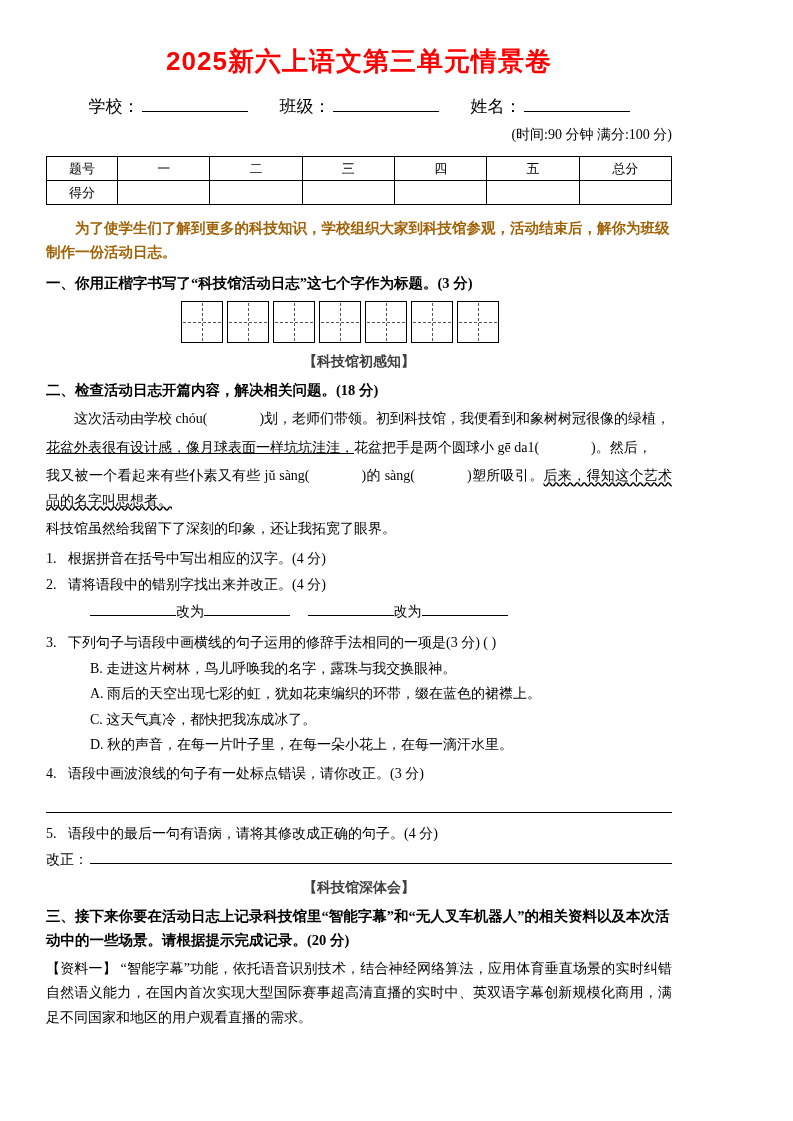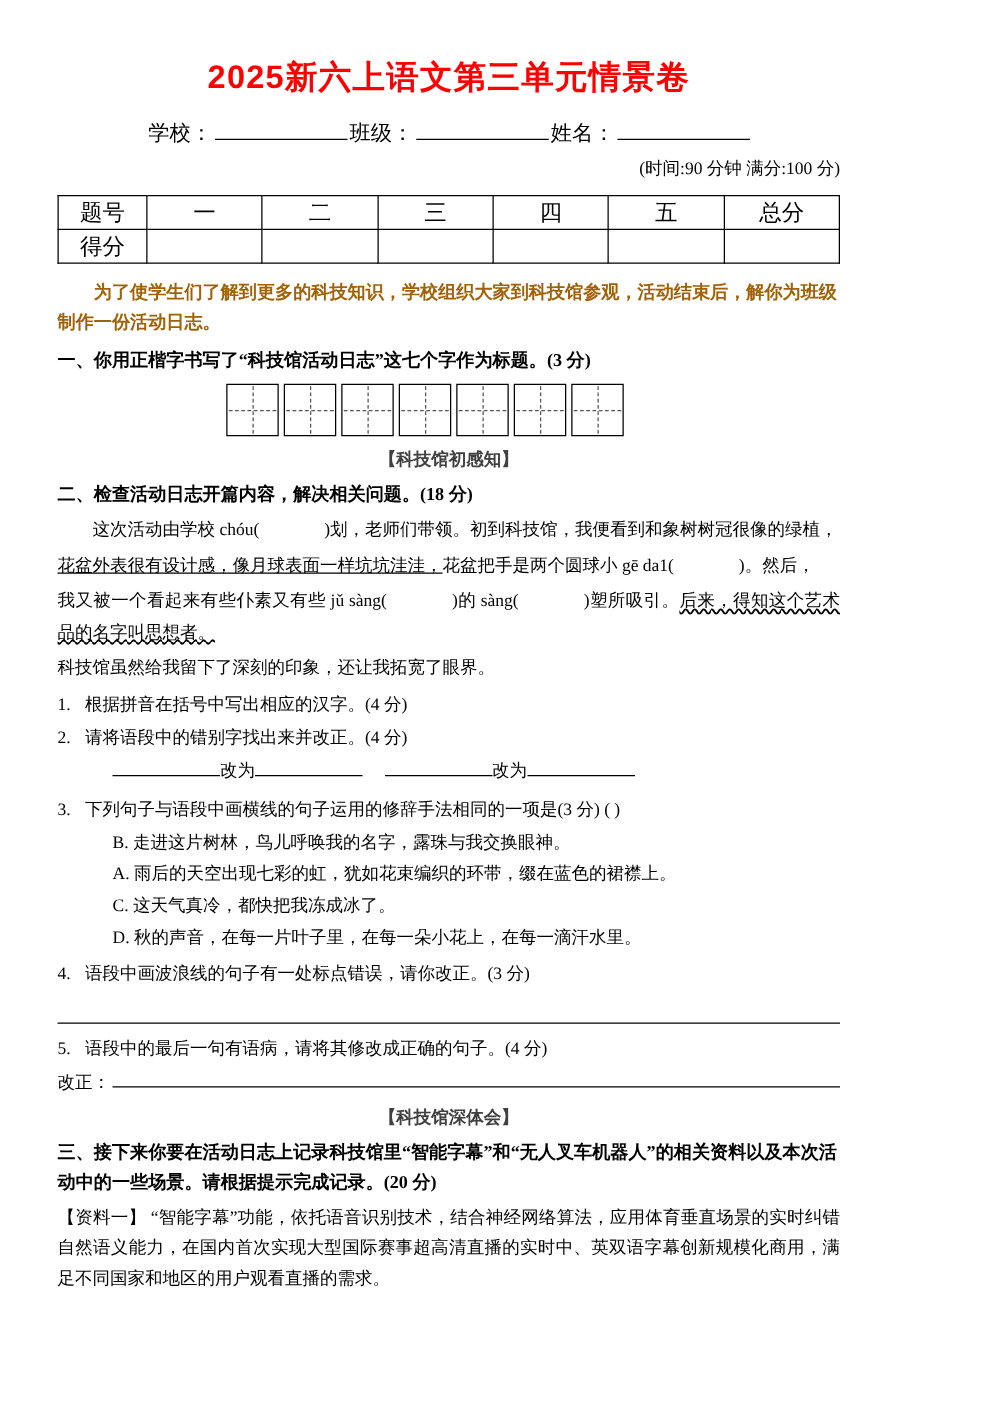--- a/index.html
+++ b/index.html
@@ -34,7 +34,7 @@
     display: flex;
     justify-content: center;
     align-items: baseline;
-    gap: 2px;
+    gap: 32px;
     font-size: 17px;
     margin-bottom: 8px;
   }

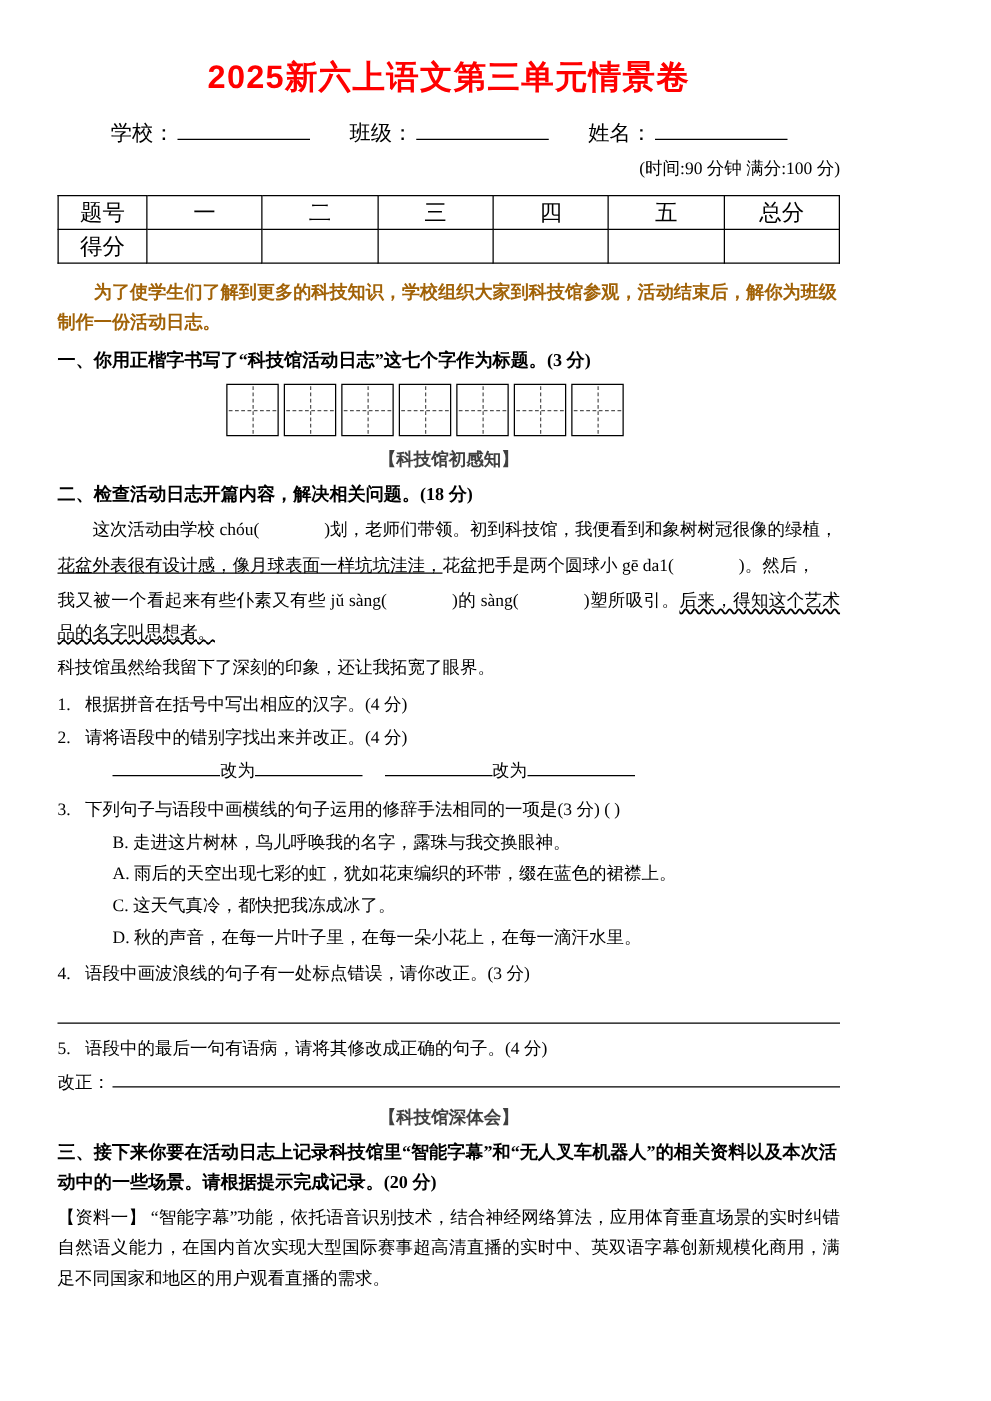--- a/index.html
+++ b/index.html
@@ -65,7 +65,7 @@
     border: 1px solid #000;
     height: 21px;
     text-align: center;
-    font-size: 18px;
+    font-size: 13px;
     padding: 1px 2px;
   }
   table.score td.hdr { width: 66px; }

